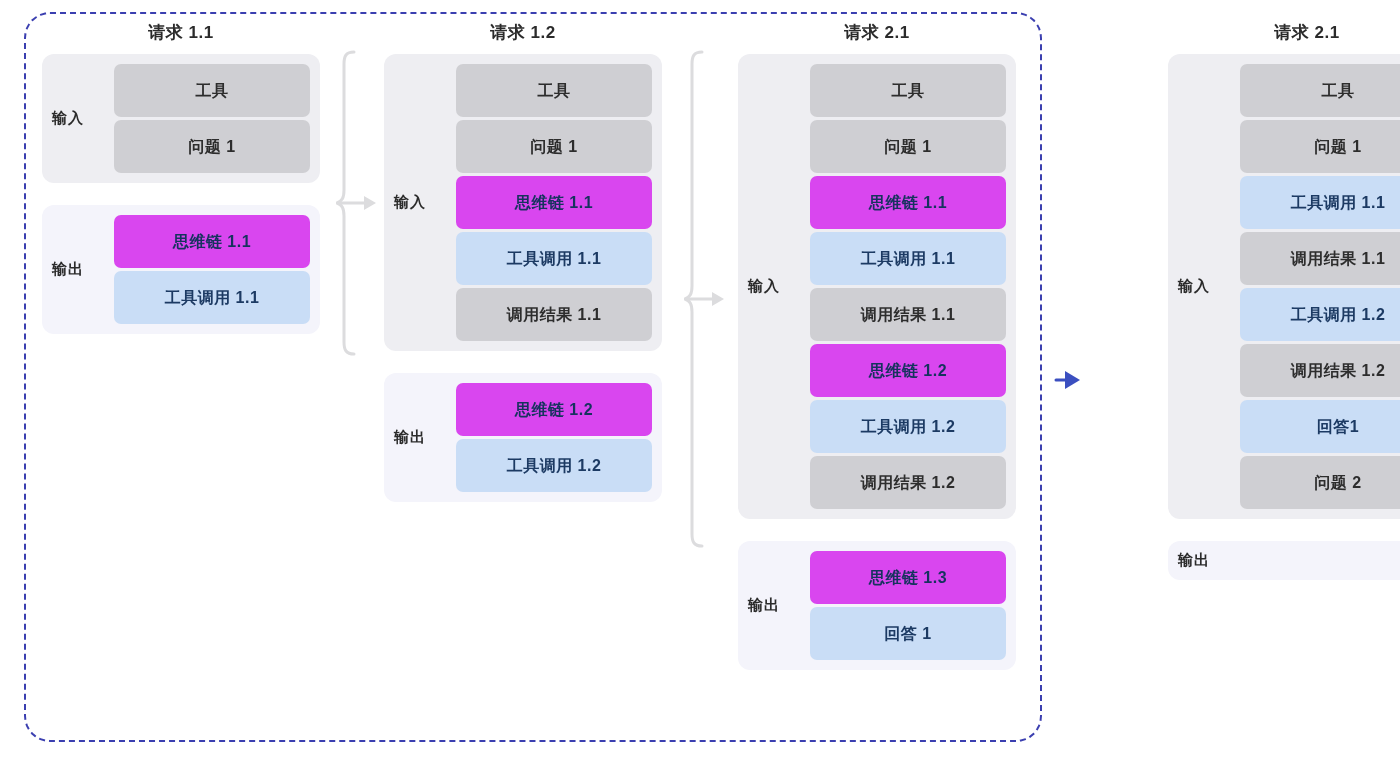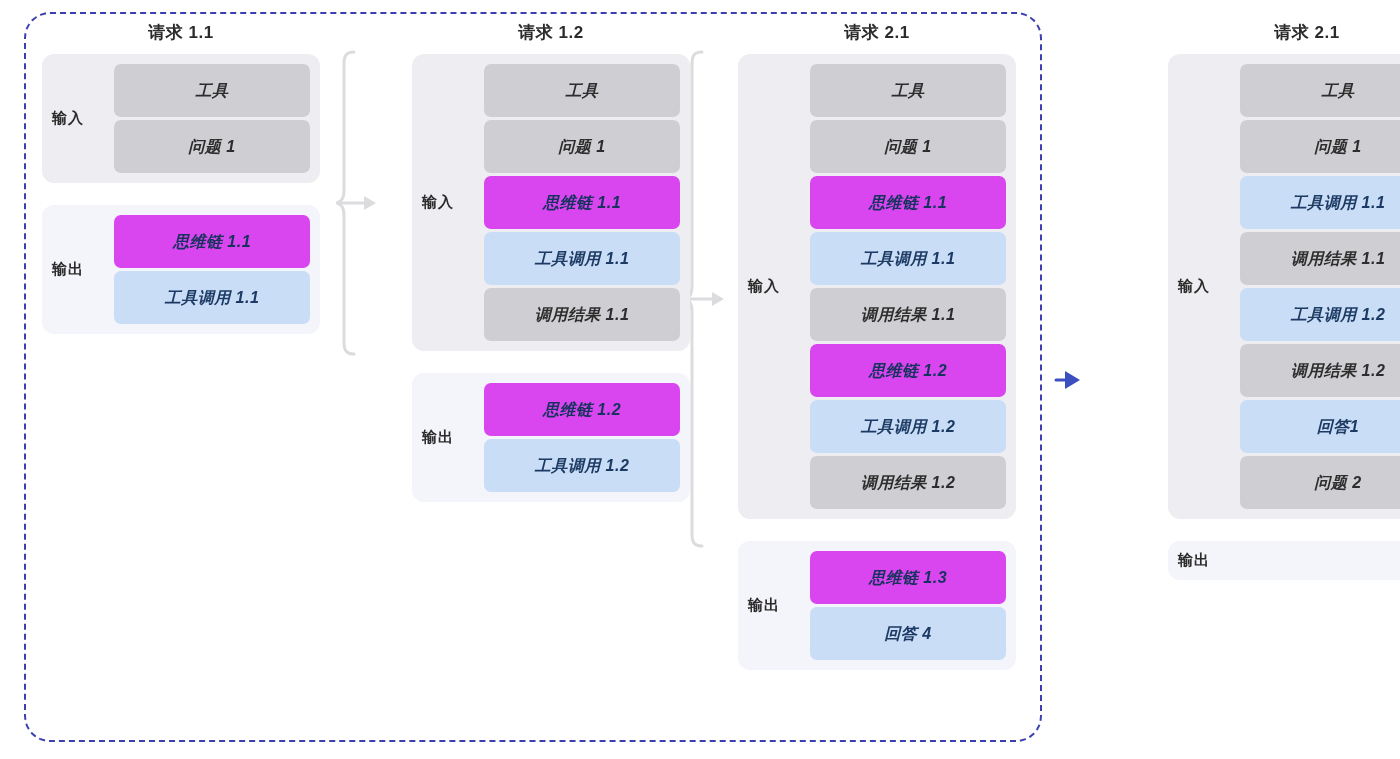--- a/index.html
+++ b/index.html
@@ -35,7 +35,7 @@
     width: 278px;
   }
   #column-0 { left: 42px; }
-  #column-1 { left: 412px; }
+  #column-1 { left: 384px; }
   #column-2 { left: 738px; }
   #column-3 { left: 1168px; }
 

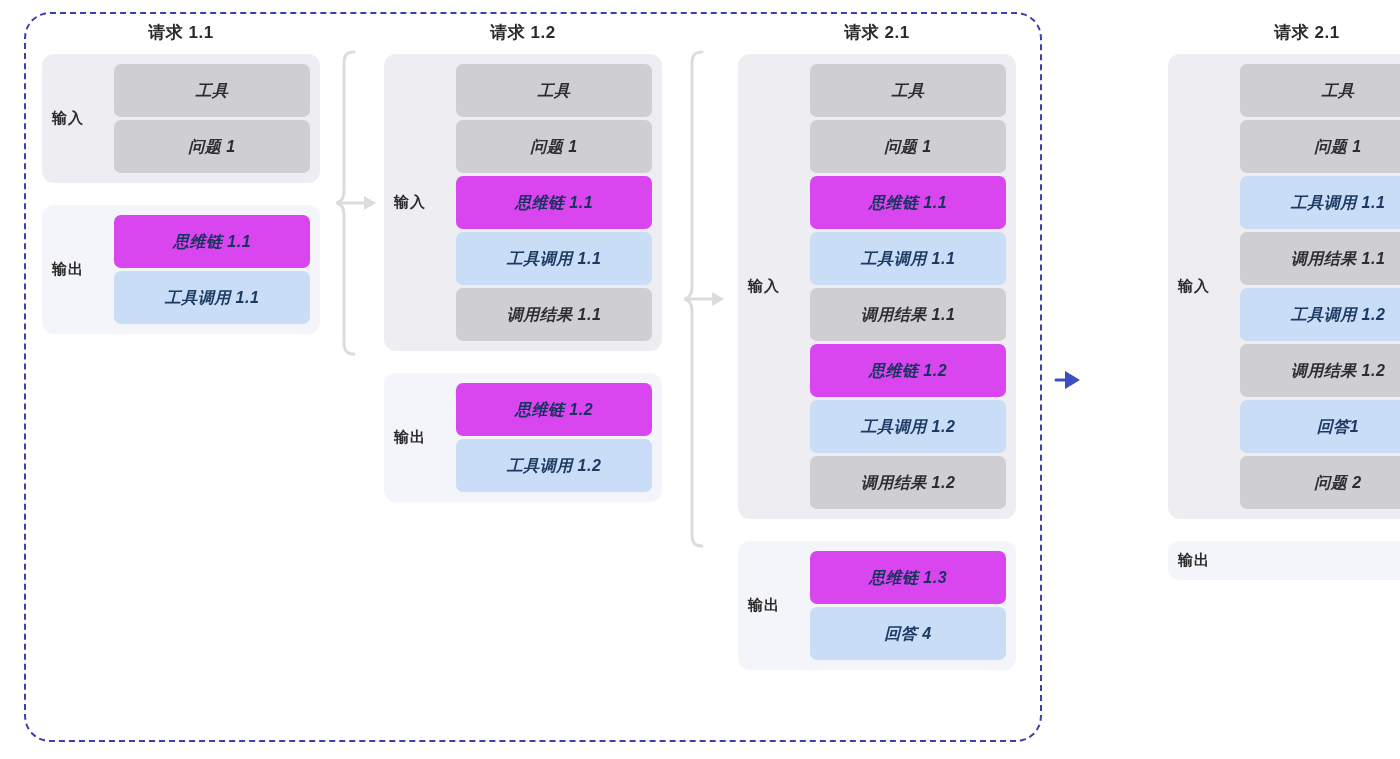--- a/index.html
+++ b/index.html
@@ -76,7 +76,6 @@
     display: flex;
     flex-direction: column;
     gap: 3px;
-    font-style: italic;
   }
 
   .item {

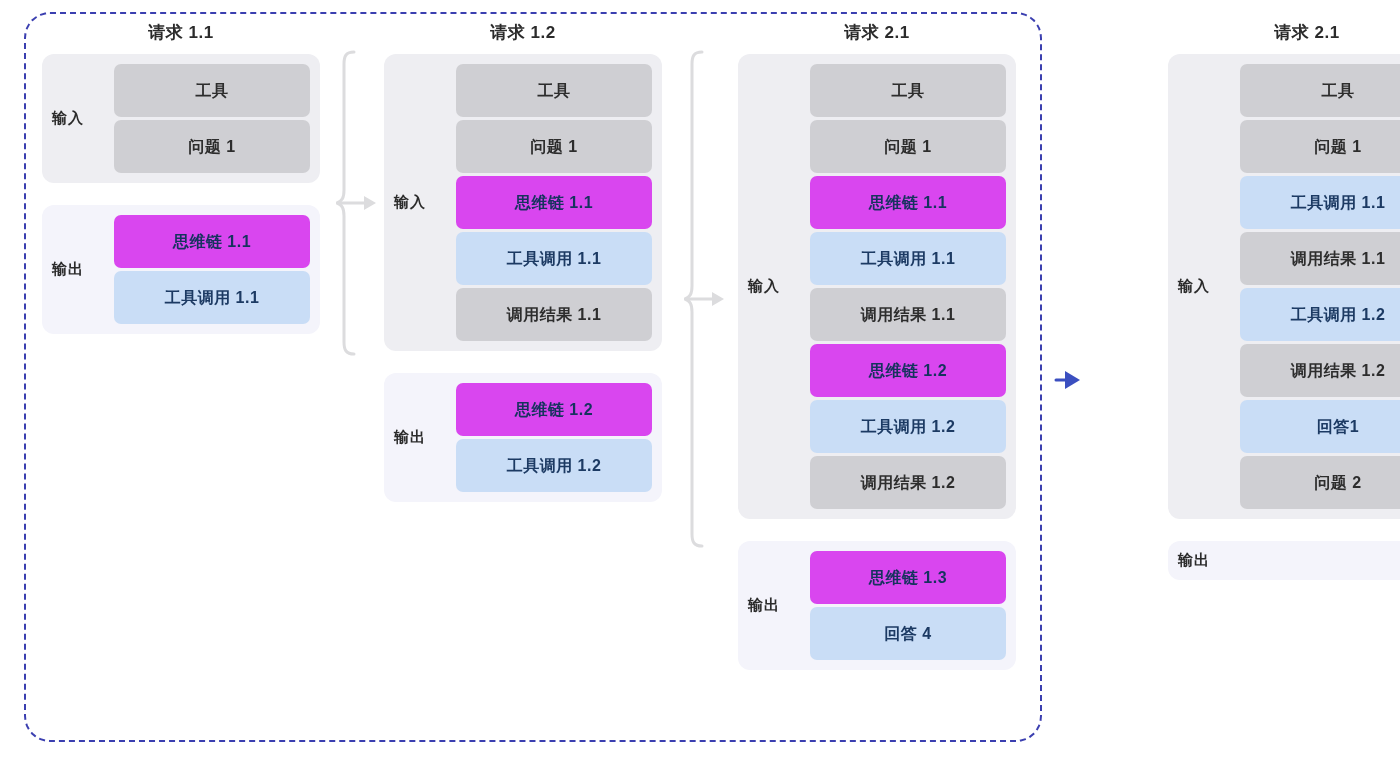--- a/index.html
+++ b/index.html
@@ -200,7 +200,7 @@
       <div class="group-label">输出</div>
       <div class="group-items">
         <div class="item blue-strong">思维链 1.3</div>
-        <div class="item blue-light">回答 4</div>
+        <div class="item blue-light">回答 1</div>
       </div>
     </div>
   </div>

